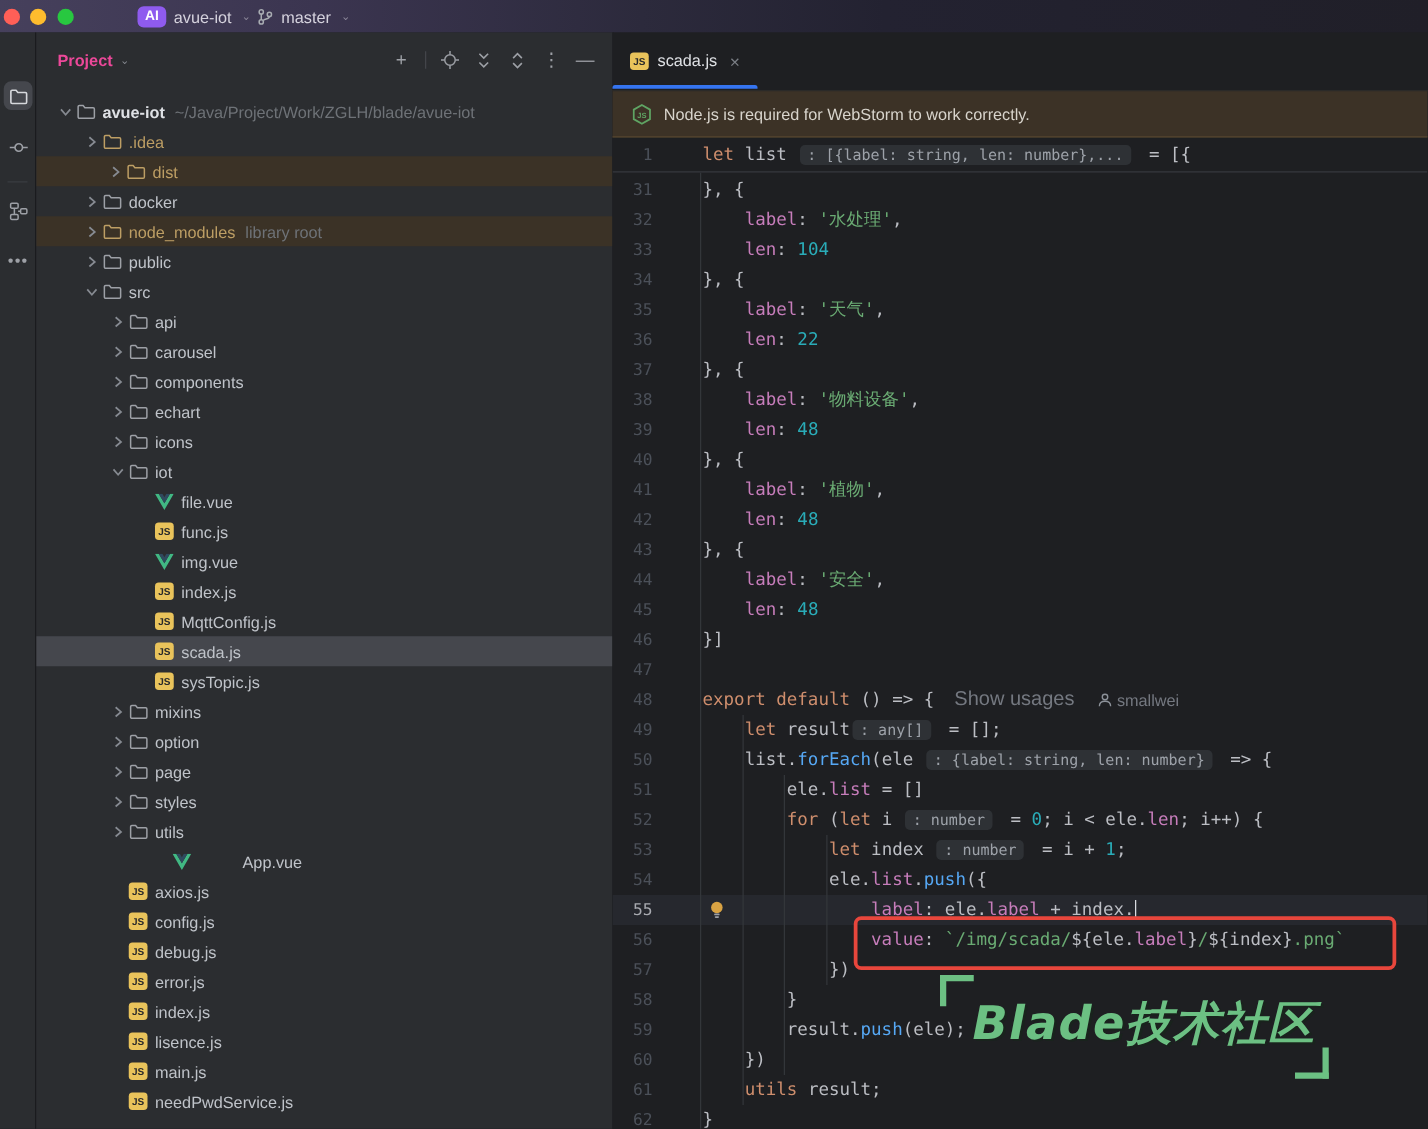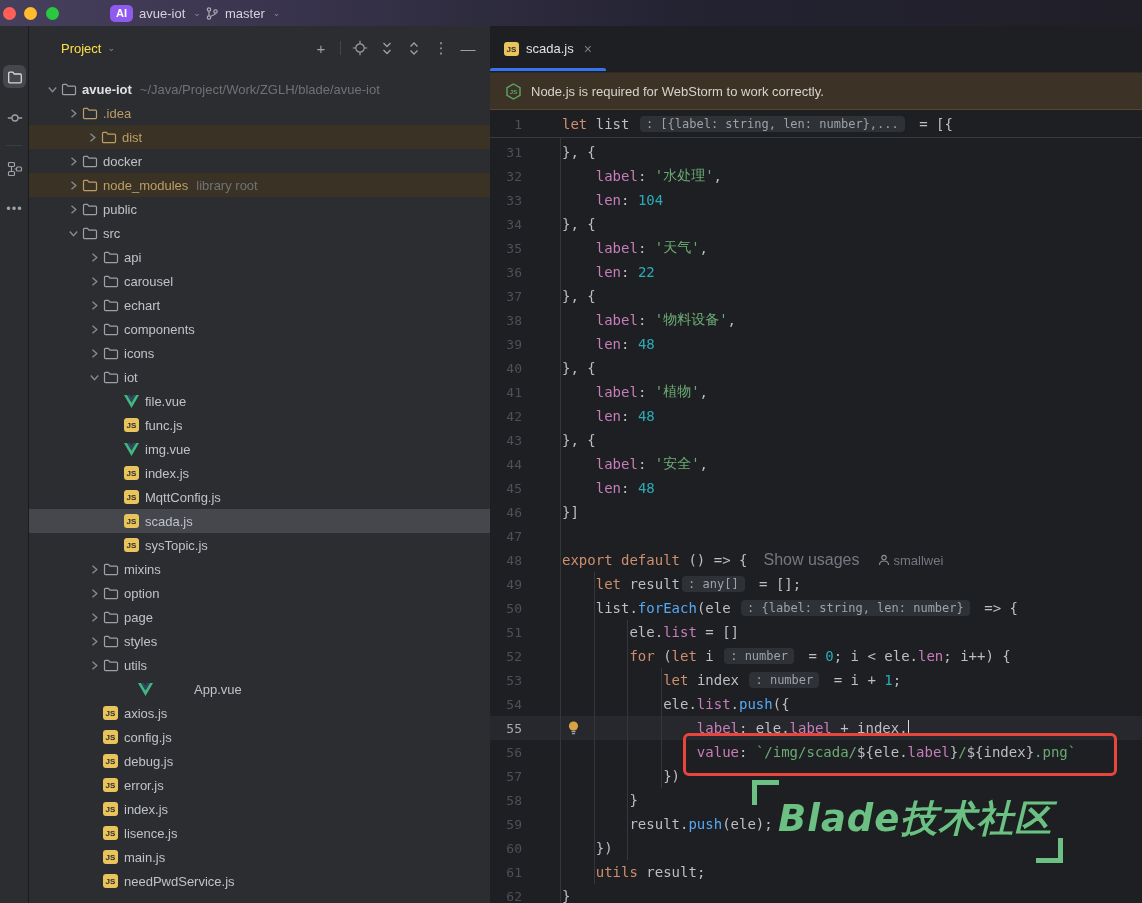--- a/index.html
+++ b/index.html
@@ -30,7 +30,7 @@
   #panel{position:absolute;left:29px;top:26px;width:461px;height:877px;background:#2B2D30;
     border-right:1px solid #191A1D;overflow:hidden;}
   #panel-header{position:absolute;left:0;top:0;width:100%;height:44px;display:flex;align-items:center;}
-  #panel-title{margin-left:32px;font-size:13px;font-weight:normal;color:#fde047;}
+  #panel-title{margin-left:17px;font-size:13px;font-weight:bold;color:#ec4899;}
   #panel-actions{position:absolute;right:14px;display:flex;align-items:center;gap:11px;color:#9DA0A6;}
   .pa-ic{width:16px;height:16px;display:flex;align-items:center;justify-content:center;font-size:15px;}
   .pa-div{width:1px;height:14px;background:#43454A;}

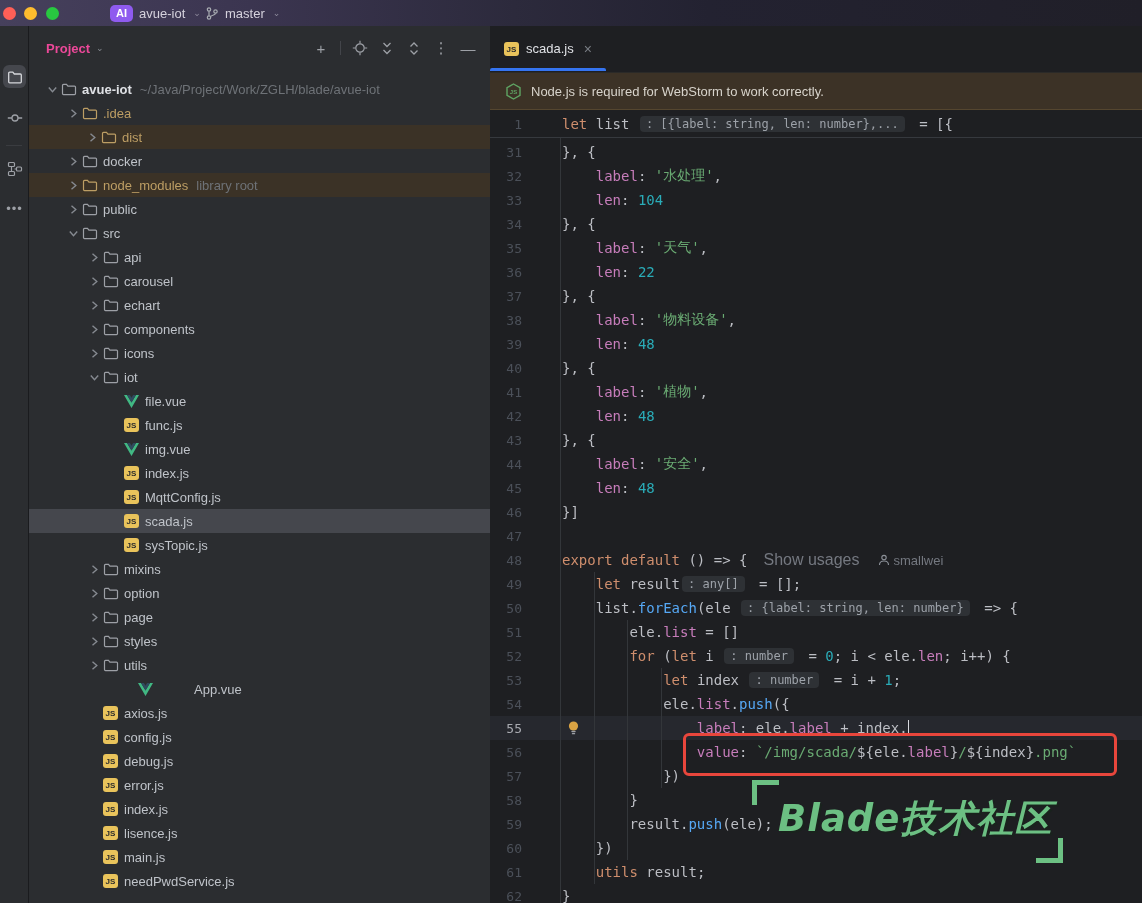--- a/index.html
+++ b/index.html
@@ -319,20 +319,20 @@
             <path d="M1.5 3.4 a1 1 0 0 1 1-1 h3 l1.4 1.7 h6.6 a1 1 0 0 1 1 1 v6.5 a1 1 0 0 1 -1 1 h-11 a1 1 0 0 1 -1-1 z" fill="none" stroke="#9DA0A6" stroke-width="1.2"></path>
           </svg>
         </span>
+        <span class="tlabel">components</span>
+      </div>
+      <div class="tree-row" style="padding-left: 56px;">
+        <span class="chev-slot">
+          <svg width="11" height="11" viewBox="0 0 11 11">
+            <path d="M3.5 1.8 L7.8 5.5 L3.5 9.2" fill="none" stroke="#868A91" stroke-width="1.4"></path>
+          </svg>
+        </span>
+        <span class="ticon">
+          <svg width="16" height="15" viewBox="0 0 16 15">
+            <path d="M1.5 3.4 a1 1 0 0 1 1-1 h3 l1.4 1.7 h6.6 a1 1 0 0 1 1 1 v6.5 a1 1 0 0 1 -1 1 h-11 a1 1 0 0 1 -1-1 z" fill="none" stroke="#9DA0A6" stroke-width="1.2"></path>
+          </svg>
+        </span>
         <span class="tlabel">echart</span>
-      </div>
-      <div class="tree-row" style="padding-left: 56px;">
-        <span class="chev-slot">
-          <svg width="11" height="11" viewBox="0 0 11 11">
-            <path d="M3.5 1.8 L7.8 5.5 L3.5 9.2" fill="none" stroke="#868A91" stroke-width="1.4"></path>
-          </svg>
-        </span>
-        <span class="ticon">
-          <svg width="16" height="15" viewBox="0 0 16 15">
-            <path d="M1.5 3.4 a1 1 0 0 1 1-1 h3 l1.4 1.7 h6.6 a1 1 0 0 1 1 1 v6.5 a1 1 0 0 1 -1 1 h-11 a1 1 0 0 1 -1-1 z" fill="none" stroke="#9DA0A6" stroke-width="1.2"></path>
-          </svg>
-        </span>
-        <span class="tlabel">components</span>
       </div>
       <div class="tree-row" style="padding-left: 56px;">
         <span class="chev-slot">

